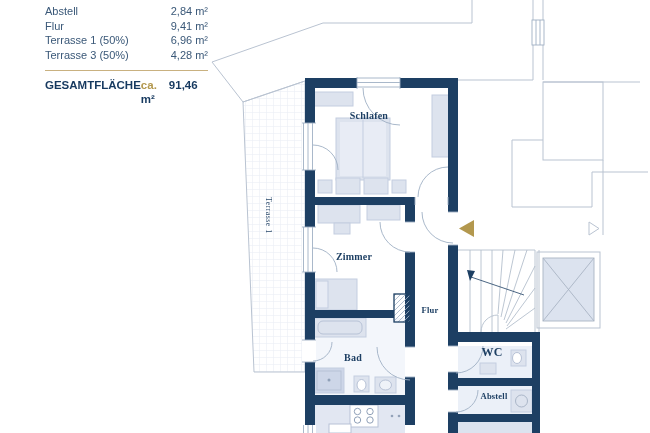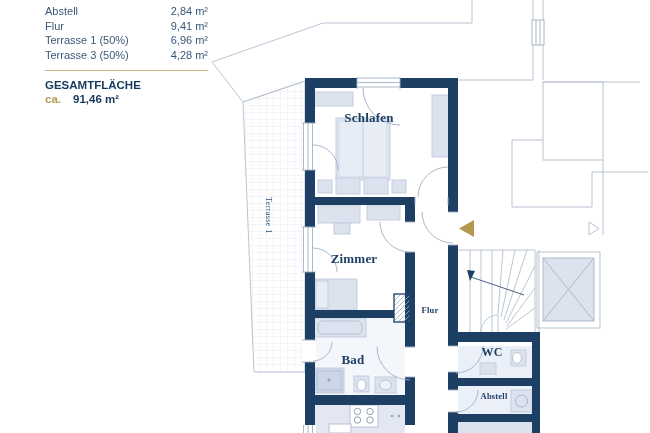--- a/index.html
+++ b/index.html
@@ -15,7 +15,7 @@
   .legend-row .val{text-align:left;}
   .legend-divider{border-top:1px solid #c9b180;margin-top:8px;height:0;}
   .legend-total{display:flex;justify-content:flex-end;margin-top:7px;
-    font-size:11.5px;font-weight:bold;color:#16395f;line-height:14px;flex-direction:column;}
+    font-size:11.5px;font-weight:bold;color:#16395f;line-height:14px;}
   .legend-total .ca{color:#b3984e;margin-right:12px;}
   
   .plan-svg{position:absolute;left:0;top:0;}

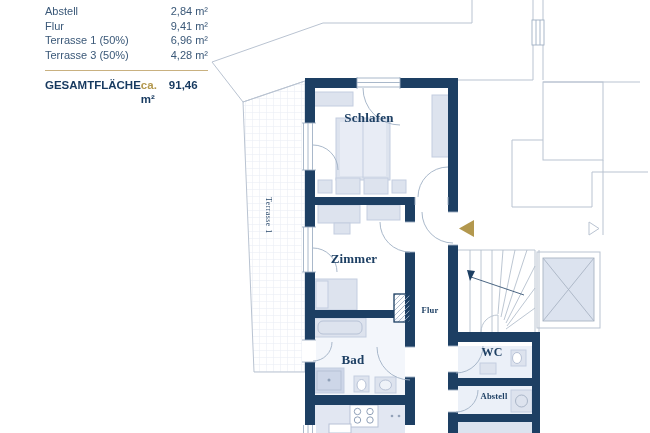--- a/index.html
+++ b/index.html
@@ -20,7 +20,7 @@
   
   .plan-svg{position:absolute;left:0;top:0;}
   .room-label{position:absolute;font-family:"Liberation Serif",serif;font-weight:bold;
-    font-size:13px;color:#1d3f63;text-align:center;letter-spacing:.2px;}
+    font-size:10px;color:#1d3f63;text-align:center;letter-spacing:.2px;}
   .terr-label{position:absolute;left:273px;top:197px;transform:rotate(90deg);
     transform-origin:0 0;font-family:"Liberation Serif",serif;font-size:8px;
     color:#2b4a6b;letter-spacing:.4px;white-space:nowrap;}

